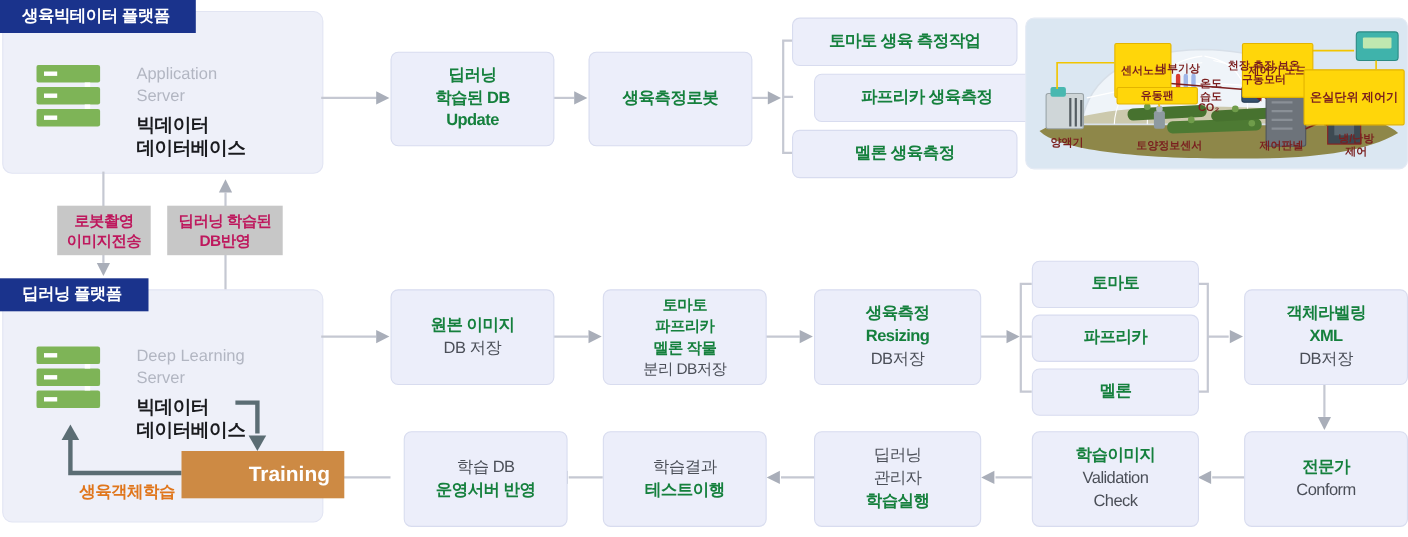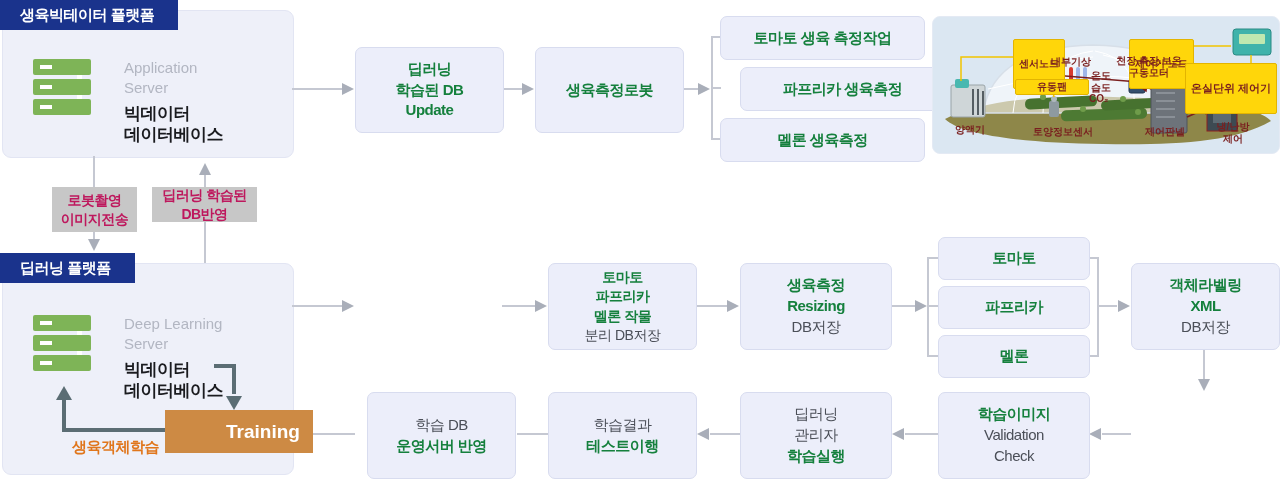--- a/index.html
+++ b/index.html
@@ -158,7 +158,7 @@
       <span class="ln b">로봇촬영</span>
       <span class="ln b">이미지전송</span>
     </div>
-  <div class="chip" style="left:152px;top:187px;width:105px;height:35px">
+  <div class="chip" style="left:152px;top:187px;width:105px;height:45px">
       <span class="ln b">딥러닝 학습된</span>
       <span class="ln b">DB반영</span>
     </div>

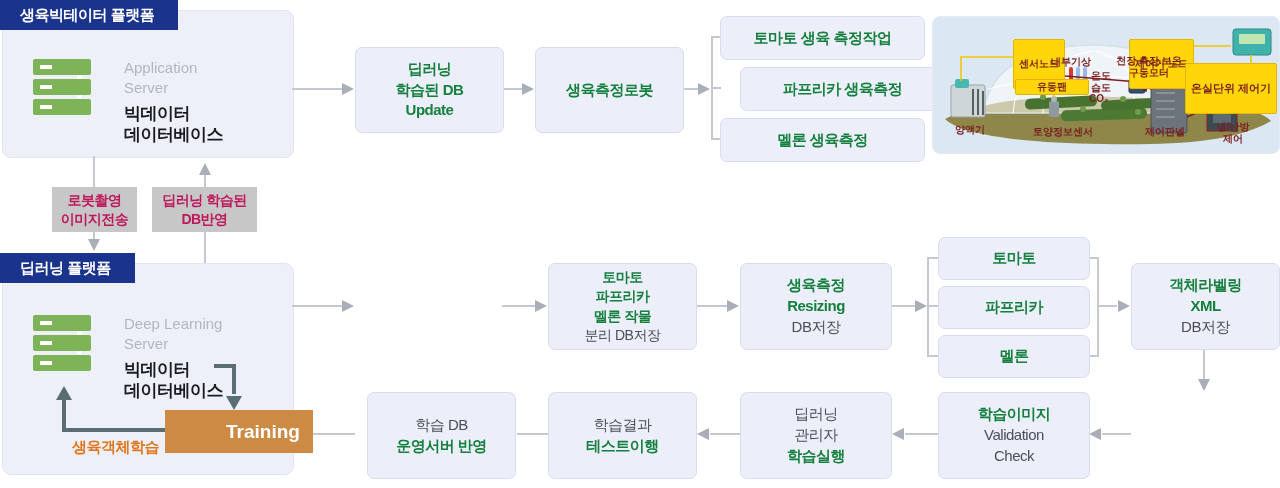--- a/index.html
+++ b/index.html
@@ -181,6 +181,10 @@
       <span class="ln b">멜론 생육측정</span>
     </div>
 
+  <div class="fbox" style="left:355px;top:263px;width:147px;height:85px">
+      <span class="ln b">원본 이미지</span>
+      <span class="ln">DB 저장</span>
+    </div>
   <div class="fbox" style="left:548px;top:263px;width:147px;height:85px;font-size:14px">
       <span class="ln b">토마토</span>
       <span class="ln b">파프리카</span>

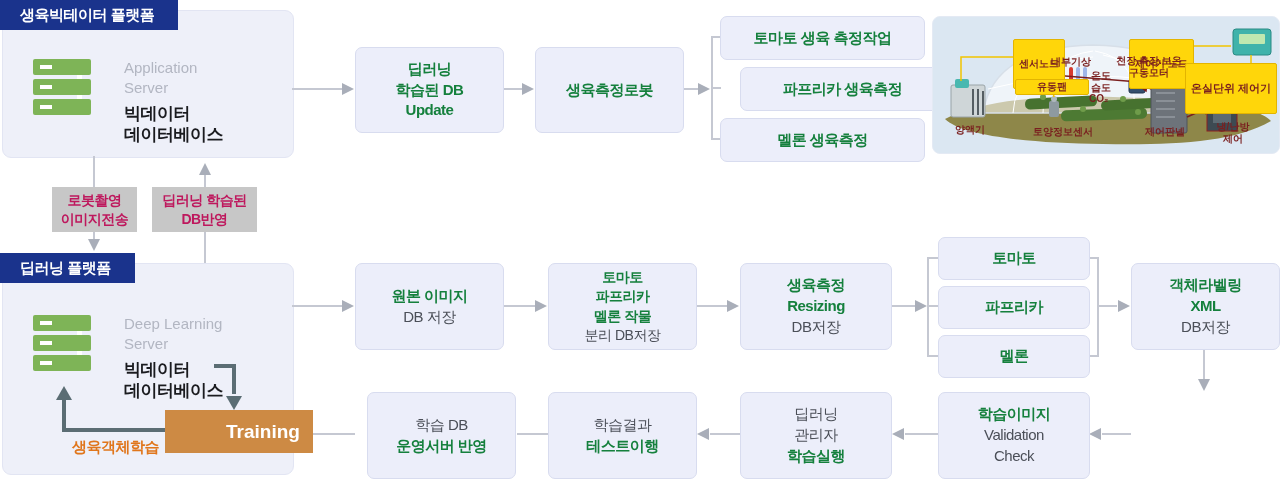--- a/index.html
+++ b/index.html
@@ -211,6 +211,10 @@
       <span class="ln">DB저장</span>
     </div>
 
+  <div class="fbox" style="left:1131px;top:392px;width:147px;height:85px">
+      <span class="ln b">전문가</span>
+      <span class="ln">Conform</span>
+    </div>
   <div class="fbox" style="left:938px;top:392px;width:150px;height:85px">
       <span class="ln b">학습이미지</span>
       <span class="ln">Validation</span>

